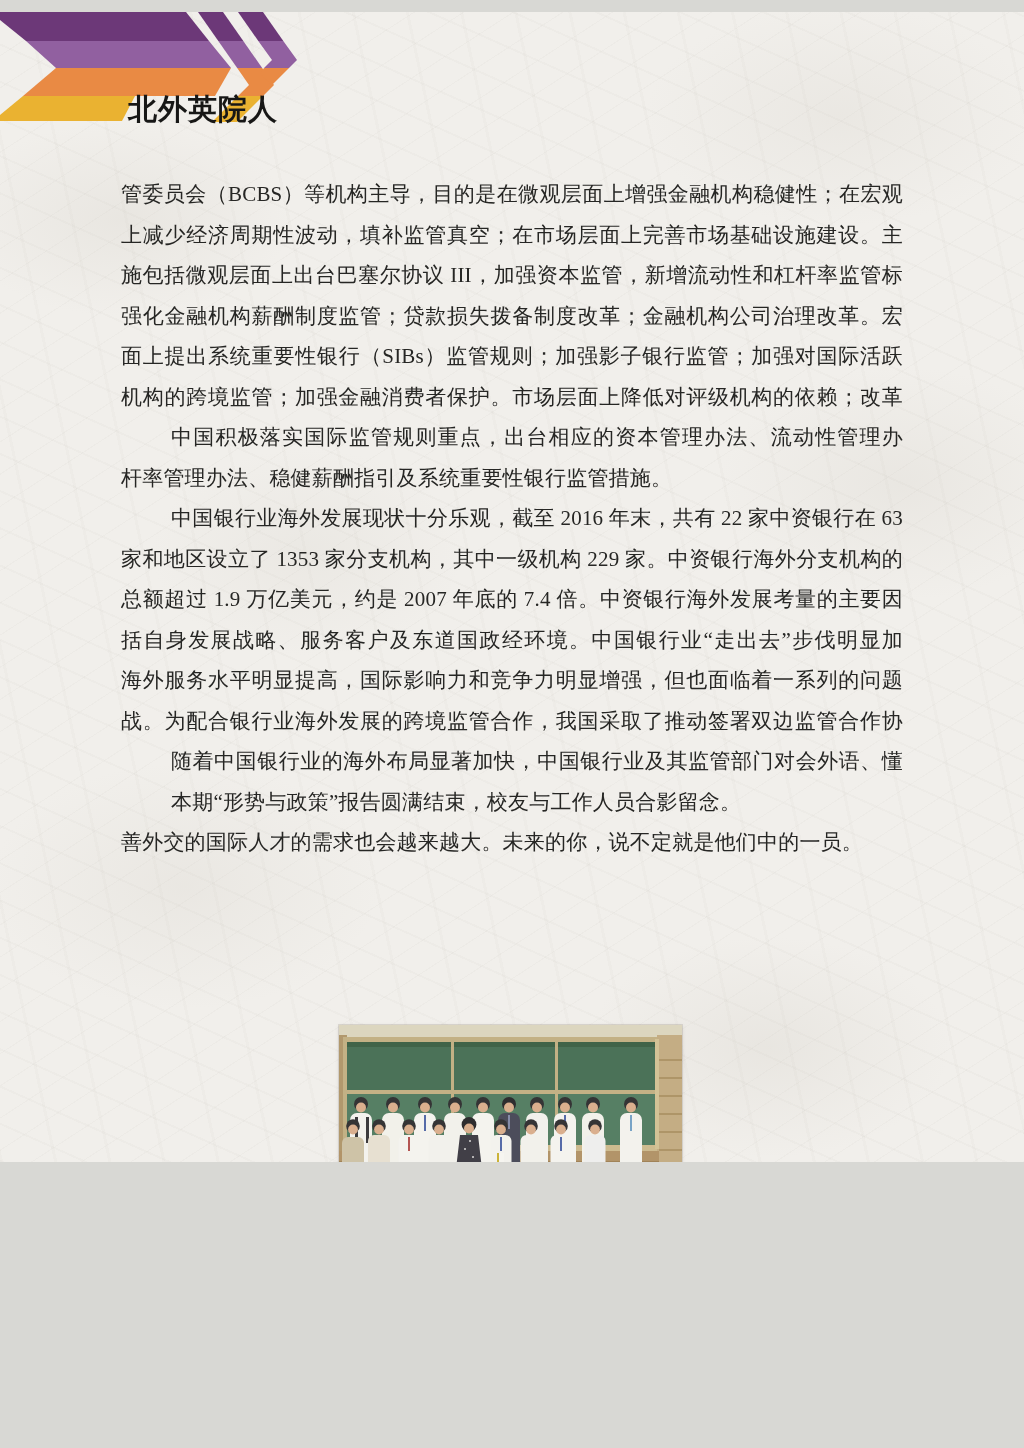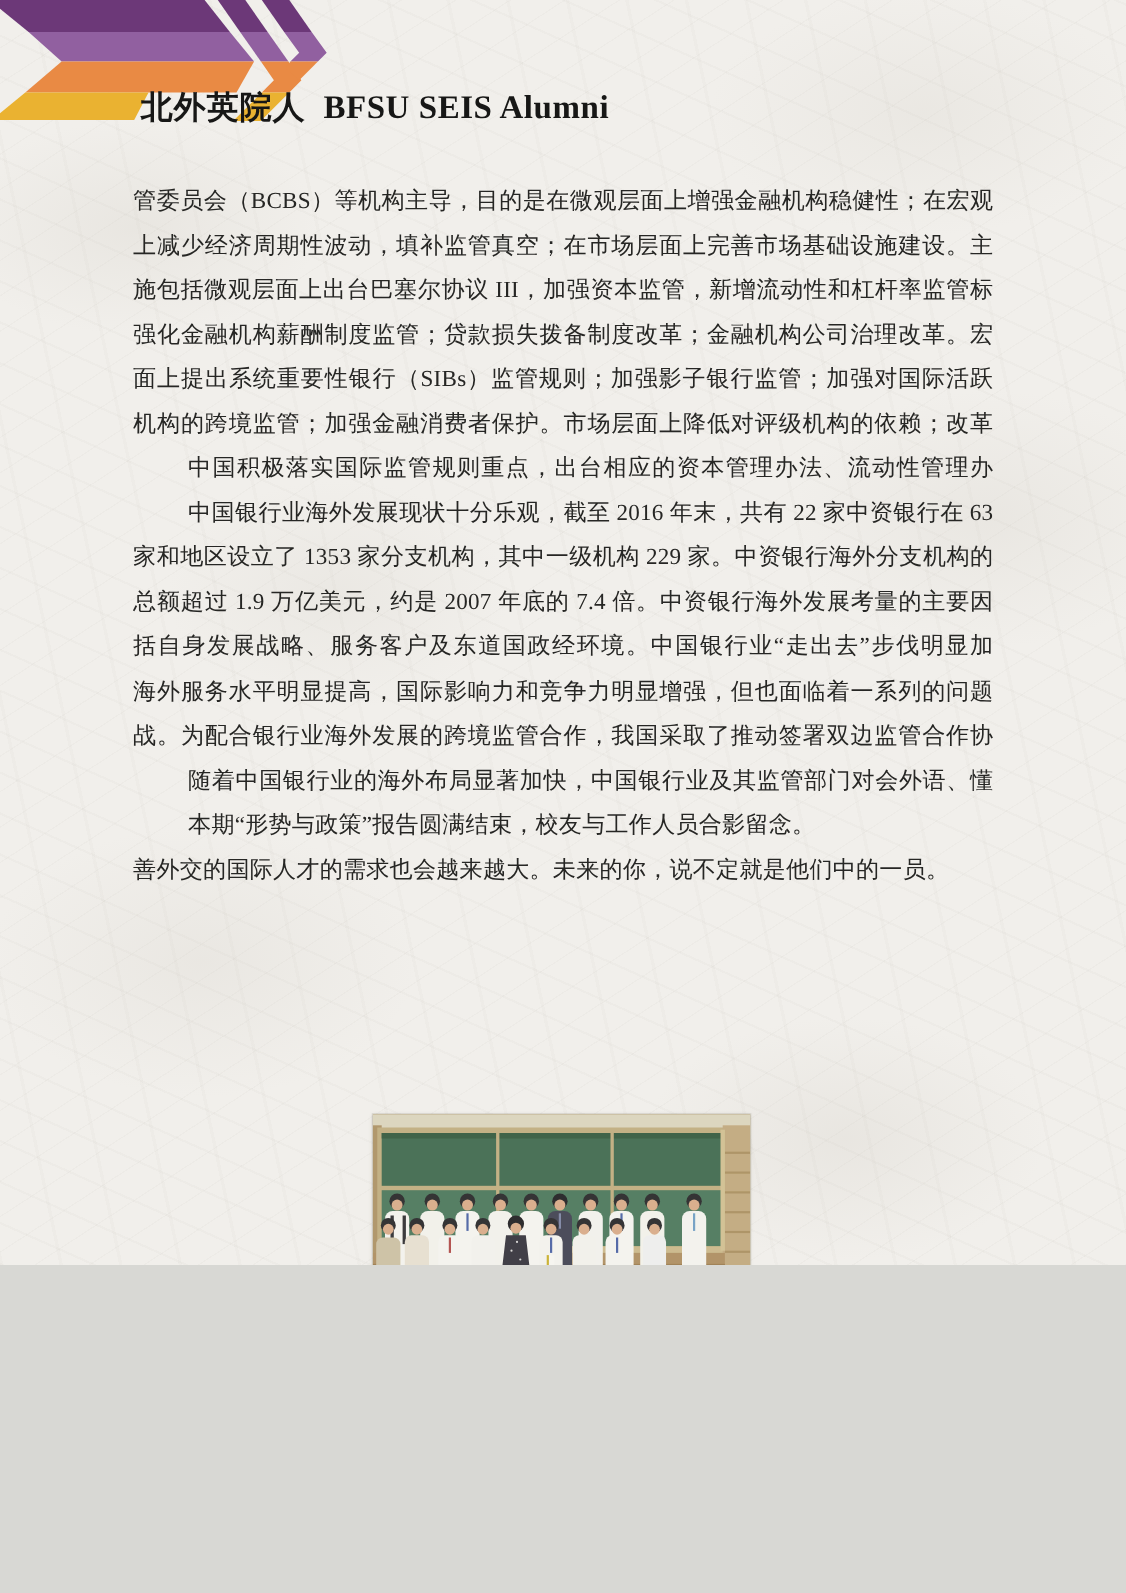--- a/index.html
+++ b/index.html
@@ -9,7 +9,7 @@
   html,body{margin:0;padding:0;}
   body{background:#d8d8d4;font-family:"Liberation Serif","DejaVu Serif",serif;}
   .page{
-    position:relative;width:1024px;height:1150px;margin:0 auto;
+    position:relative;width:1024px;height:1150px;margin:12px auto;
     background:var(--paper);overflow:hidden;
   }
   

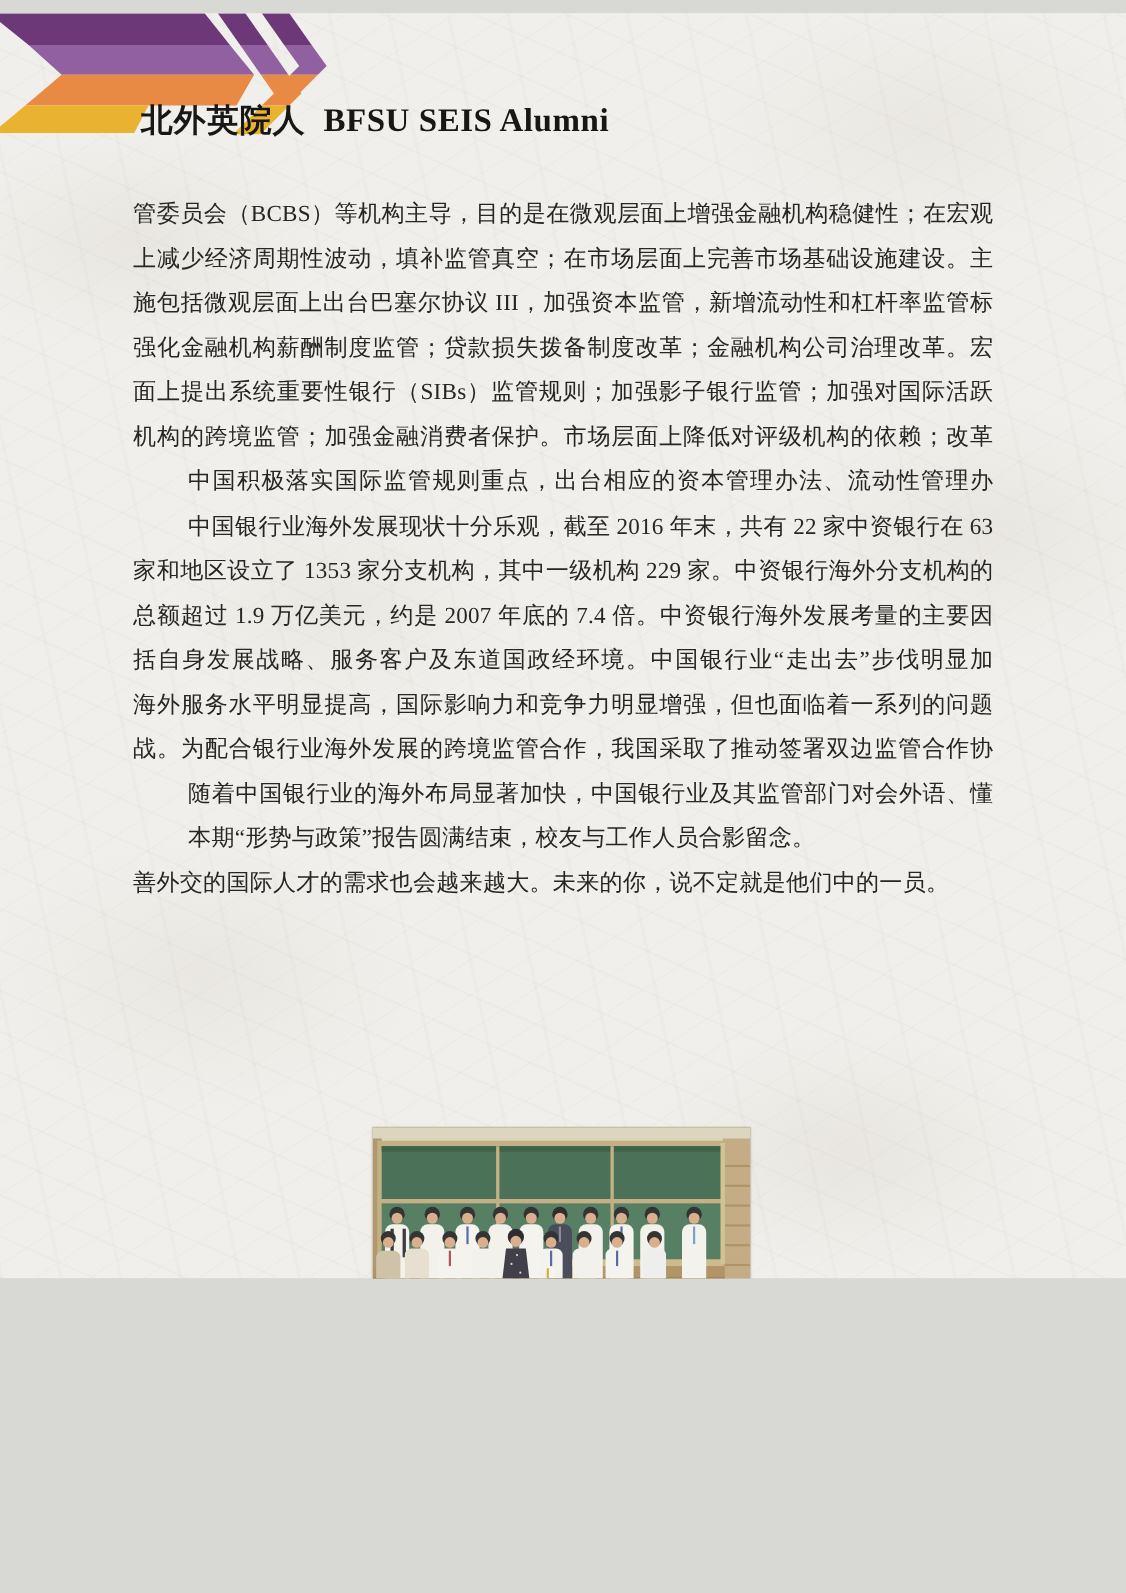--- a/index.html
+++ b/index.html
@@ -77,7 +77,6 @@
 
   <div class="masthead">
     <span class="cjk">北外英院人</span>
-    <span class="latin">BFSU SEIS Alumni</span>
   </div>
 
   <div class="body-text">

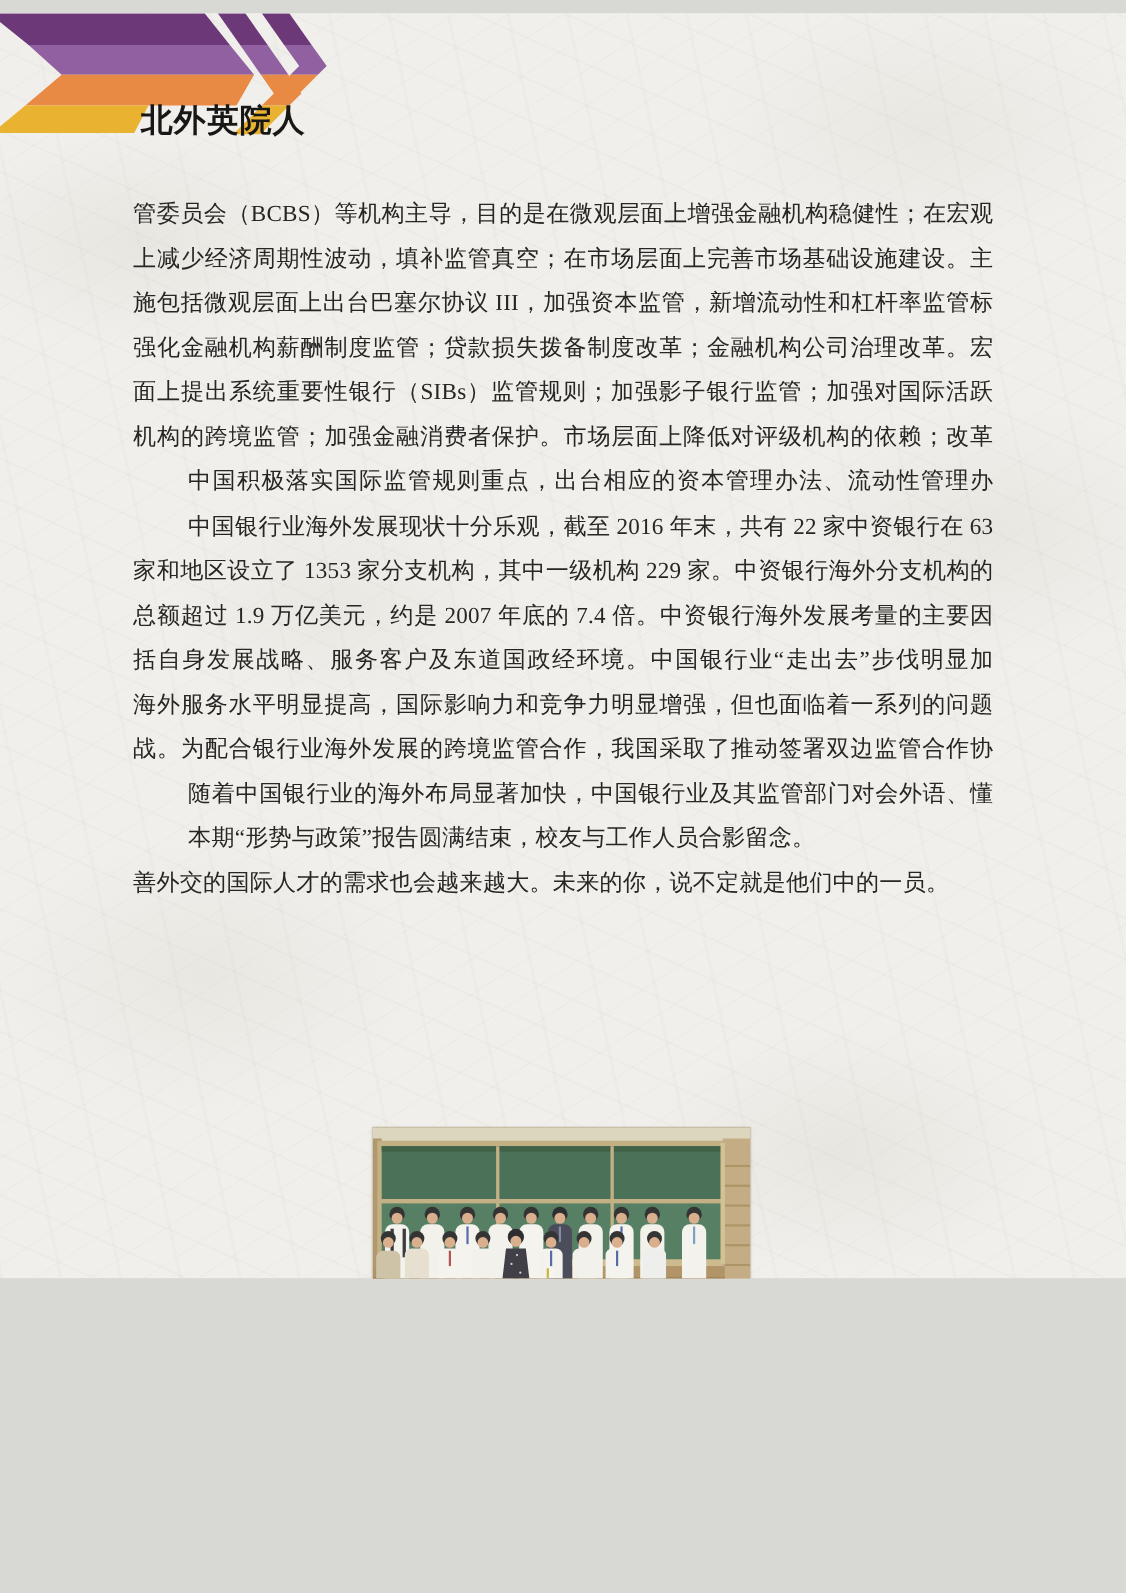--- a/index.html
+++ b/index.html
@@ -87,6 +87,7 @@
     <div class="line j">面上提出系统重要性银行（SIBs）监管规则；加强影子银行监管；加强对国际活跃金融</div>
     <div class="line j">机构的跨境监管；加强金融消费者保护。市场层面上降低对评级机构的依赖；改革会计</div>
     <div class="line j ind">中国积极落实国际监管规则重点，出台相应的资本管理办法、流动性管理办法、杠</div>
+    <div class="line">杆率管理办法、稳健薪酬指引及系统重要性银行监管措施。</div>
     <div class="line j ind">中国银行业海外发展现状十分乐观，截至 2016 年末，共有 22 家中资银行在 63 个国</div>
     <div class="line j">家和地区设立了 1353 家分支机构，其中一级机构 229 家。中资银行海外分支机构的资产</div>
     <div class="line j">总额超过 1.9 万亿美元，约是 2007 年底的 7.4 倍。中资银行海外发展考量的主要因素包</div>

